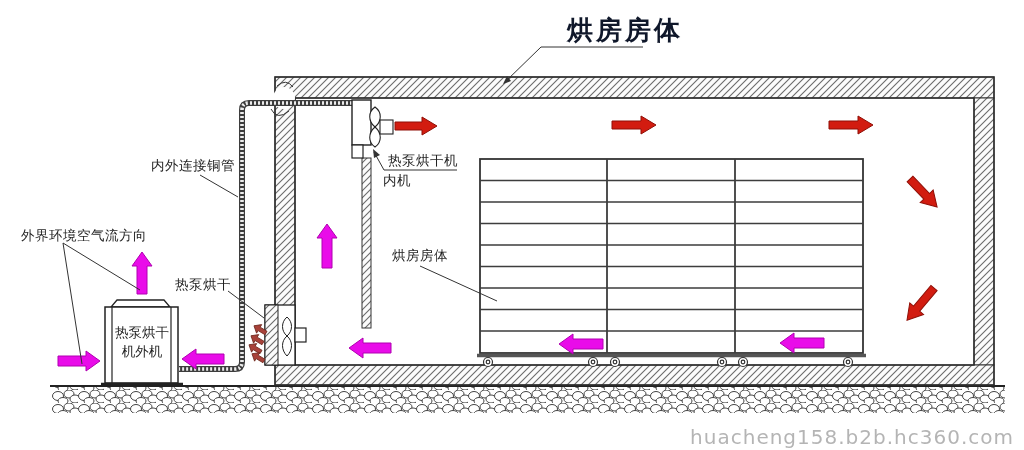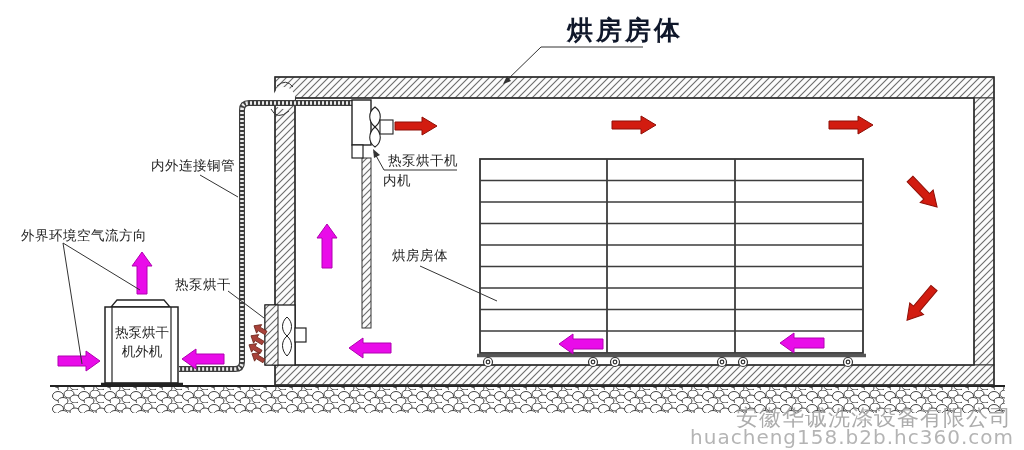--- a/index.html
+++ b/index.html
@@ -161,7 +161,6 @@
 <div class="unit-text" style="left:111px;top:324px;text-align:center;">热泵烘干</div>
 <div class="unit-text" style="left:111px;top:343px;">机外机</div>
 
-<div class="wm wm1">安徽华诚洗涤设备有限公司</div>
 <div class="wm wm2">huacheng158.b2b.hc360.com</div>
 
 </div>

